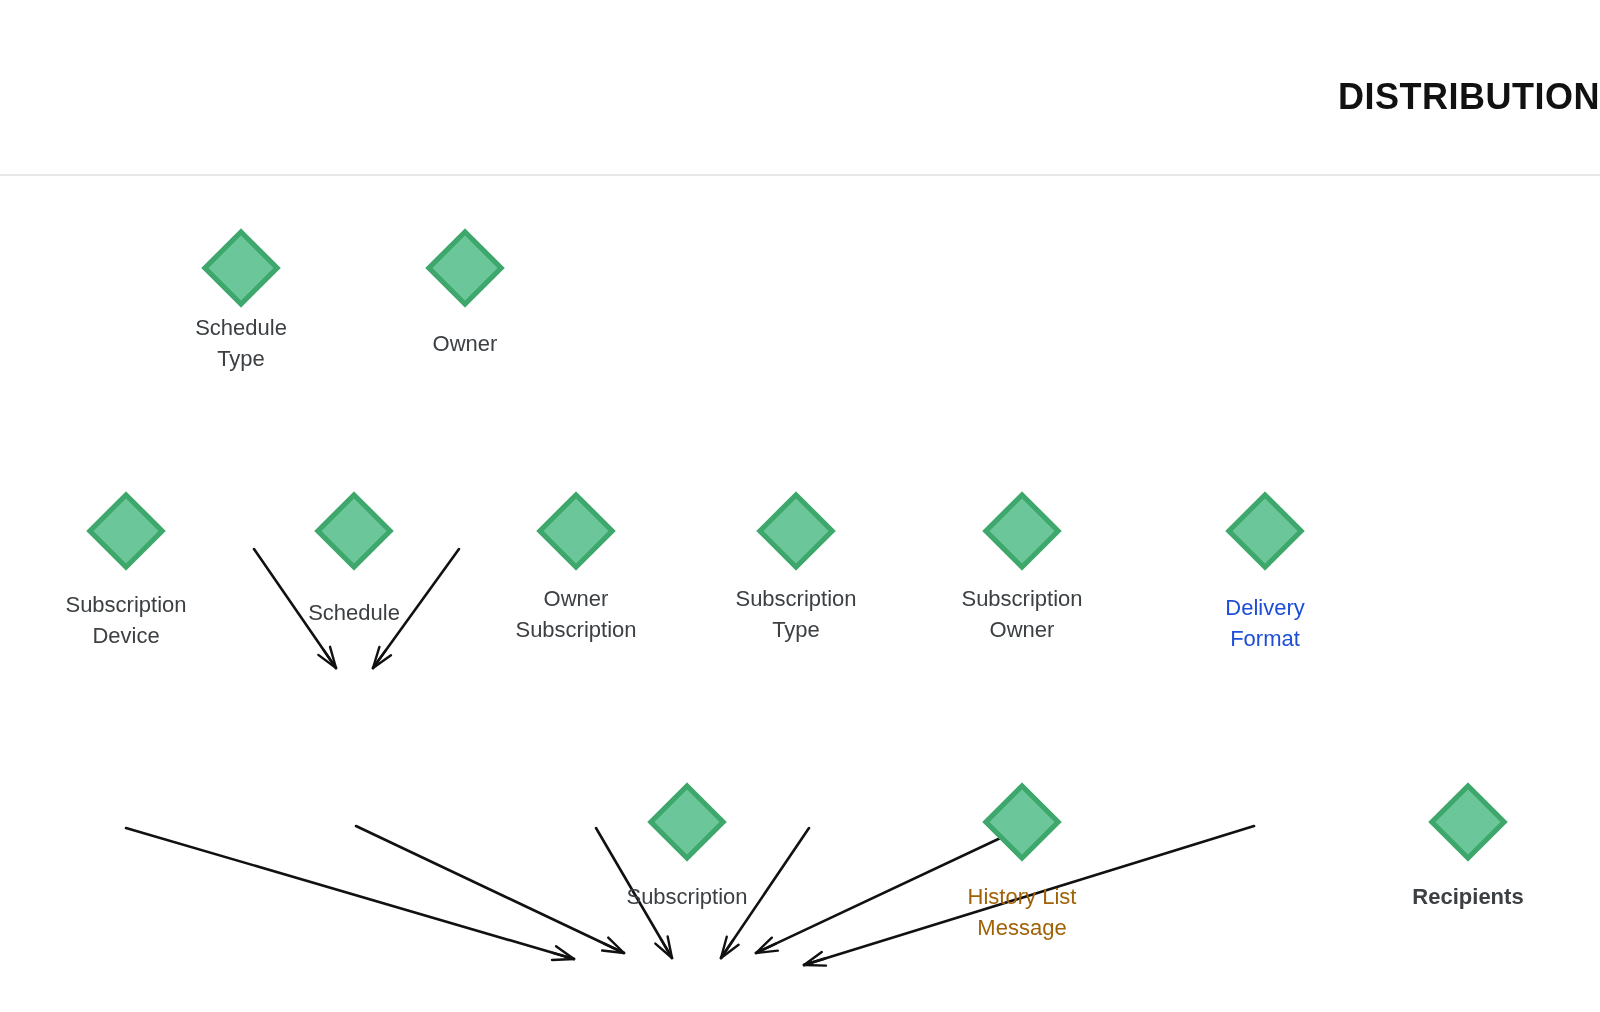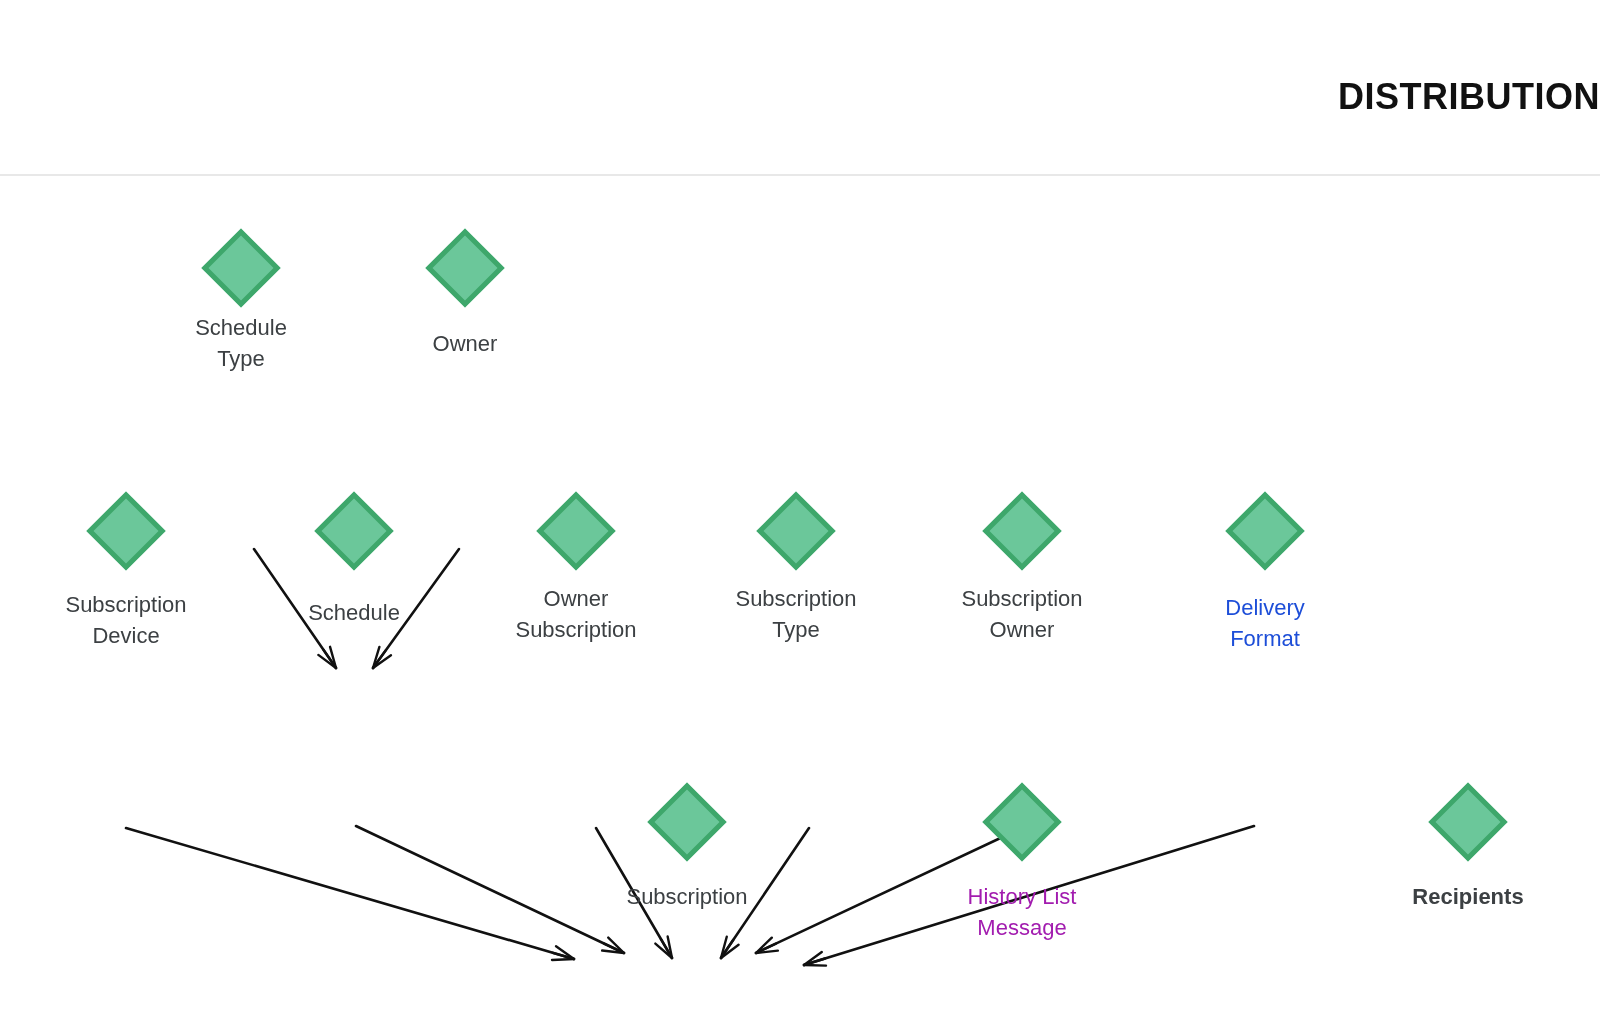--- a/index.html
+++ b/index.html
@@ -193,7 +193,7 @@
         </div>
         <div class="node" style="left: 1018px; top: 618px;">
           <div class="diamond" style="background: rgb(107, 199, 154); border-color: rgb(62, 167, 107);"></div>
-          <div class="node-label" style="color: #a21caf; margin-top: 31px;">History List
+          <div class="node-label" style="color: #a16207; margin-top: 31px;">History List
 Message</div>
         </div>
         <div class="node" style="left: 1464px; top: 618px;">

